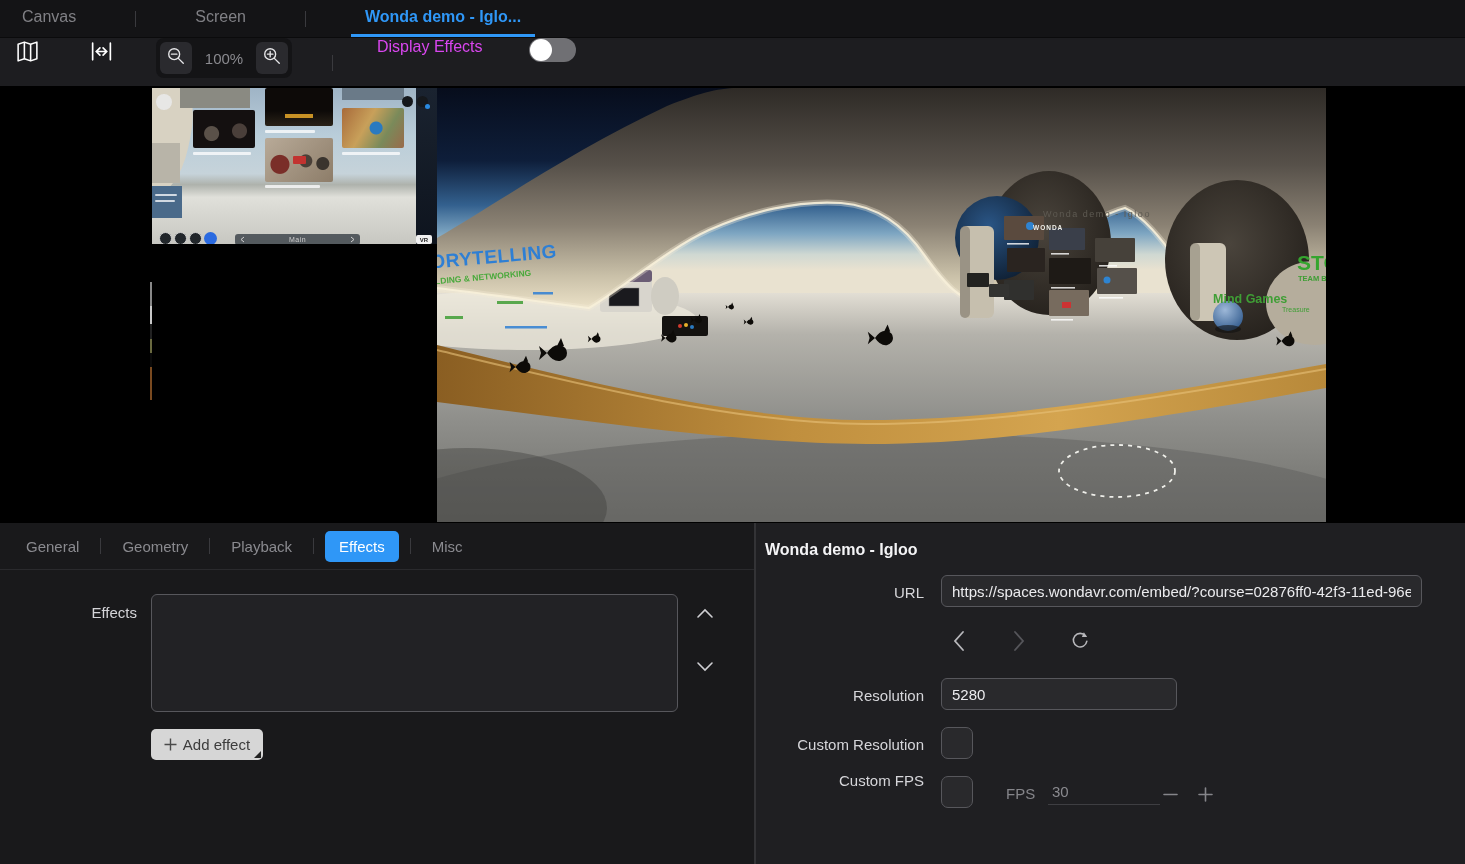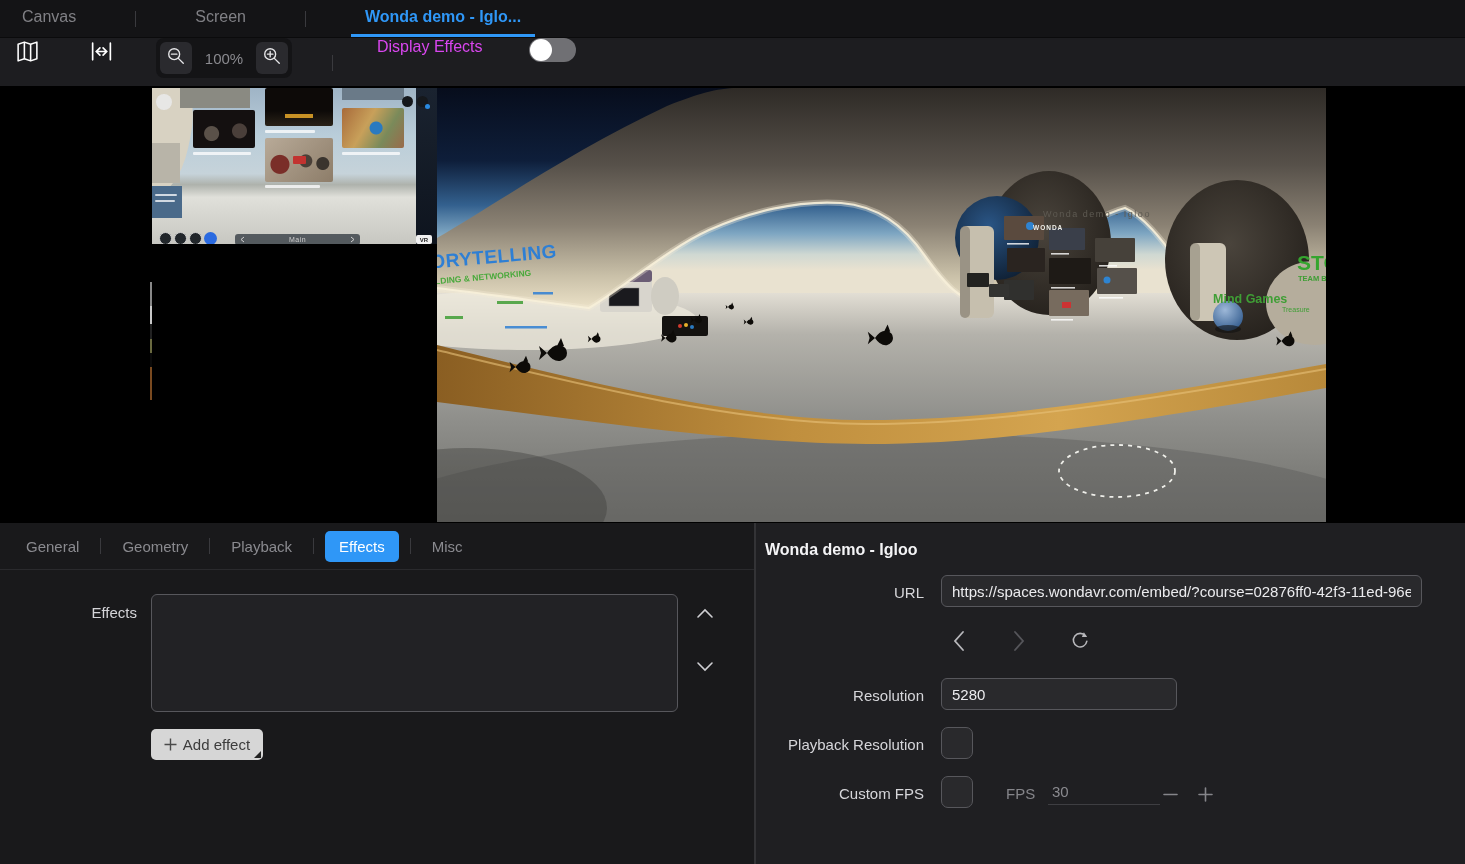--- a/index.html
+++ b/index.html
@@ -400,7 +400,7 @@
     <div class="rlabel" style="top:164px">Resolution</div>
     <input class="field" style="left: 185px; top: 155px; width: 236px;" value="5280">
 
-    <div class="rlabel" style="top:213px">Playback Resolution</div>
+    <div class="rlabel" style="top:213px">Custom Resolution</div>
     <div class="checkbox" style="left:185px;top:204px"></div>
 
     <div class="rlabel" style="top:262px">Custom FPS</div>

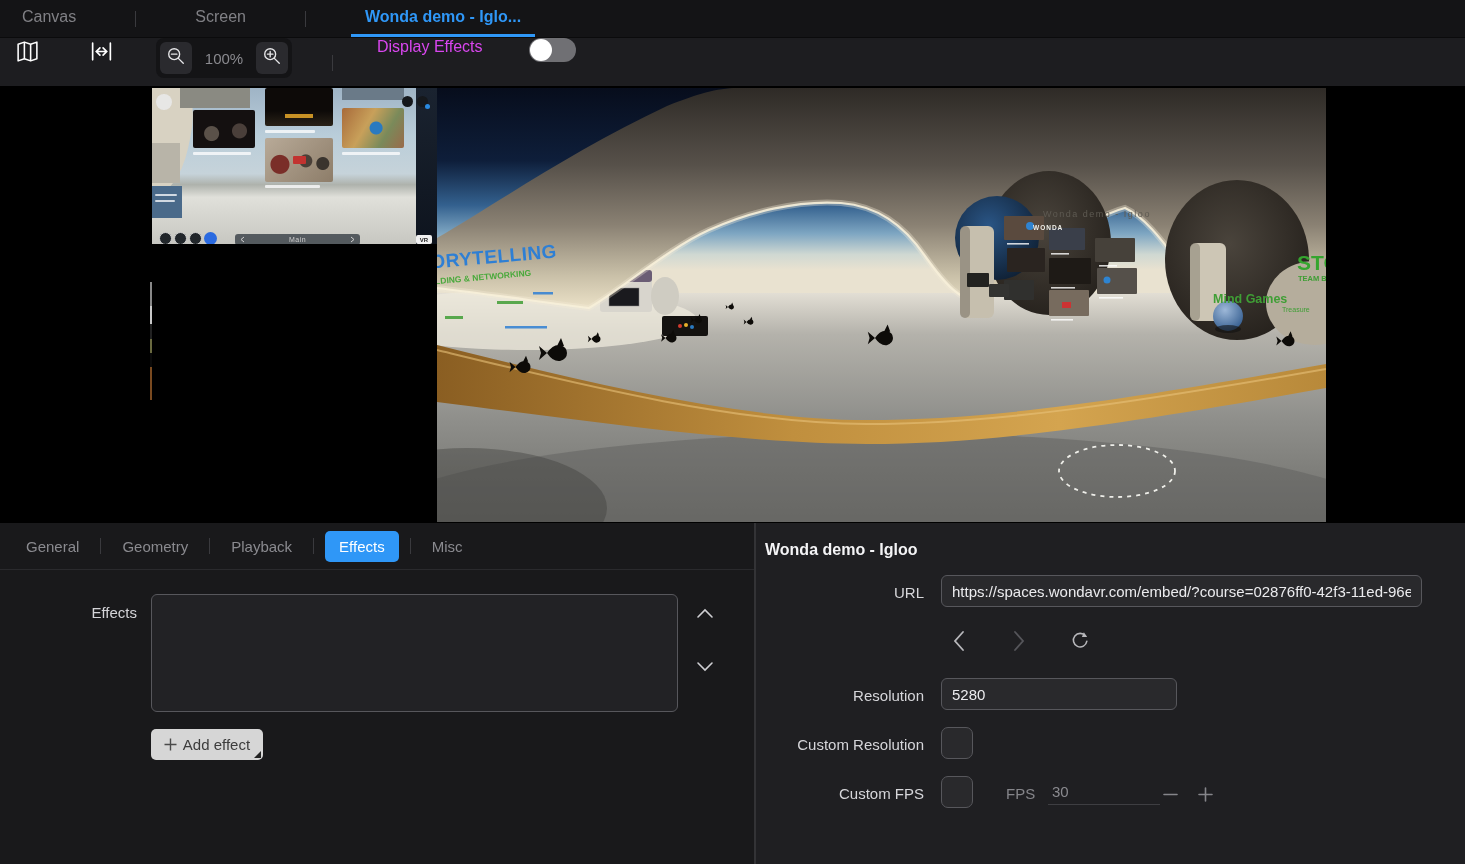--- a/index.html
+++ b/index.html
@@ -403,7 +403,7 @@
     <div class="rlabel" style="top:213px">Custom Resolution</div>
     <div class="checkbox" style="left:185px;top:204px"></div>
 
-    <div class="rlabel" style="top:262px">Custom FPS</div>
+    <div class="rlabel" style="top:249px">Custom FPS</div>
     <div class="checkbox" style="left:185px;top:253px"></div>
     <div class="dimlabel" style="left:250px;top:262px">FPS</div>
     <input class="fpsinput" disabled="" value="30" style="">

